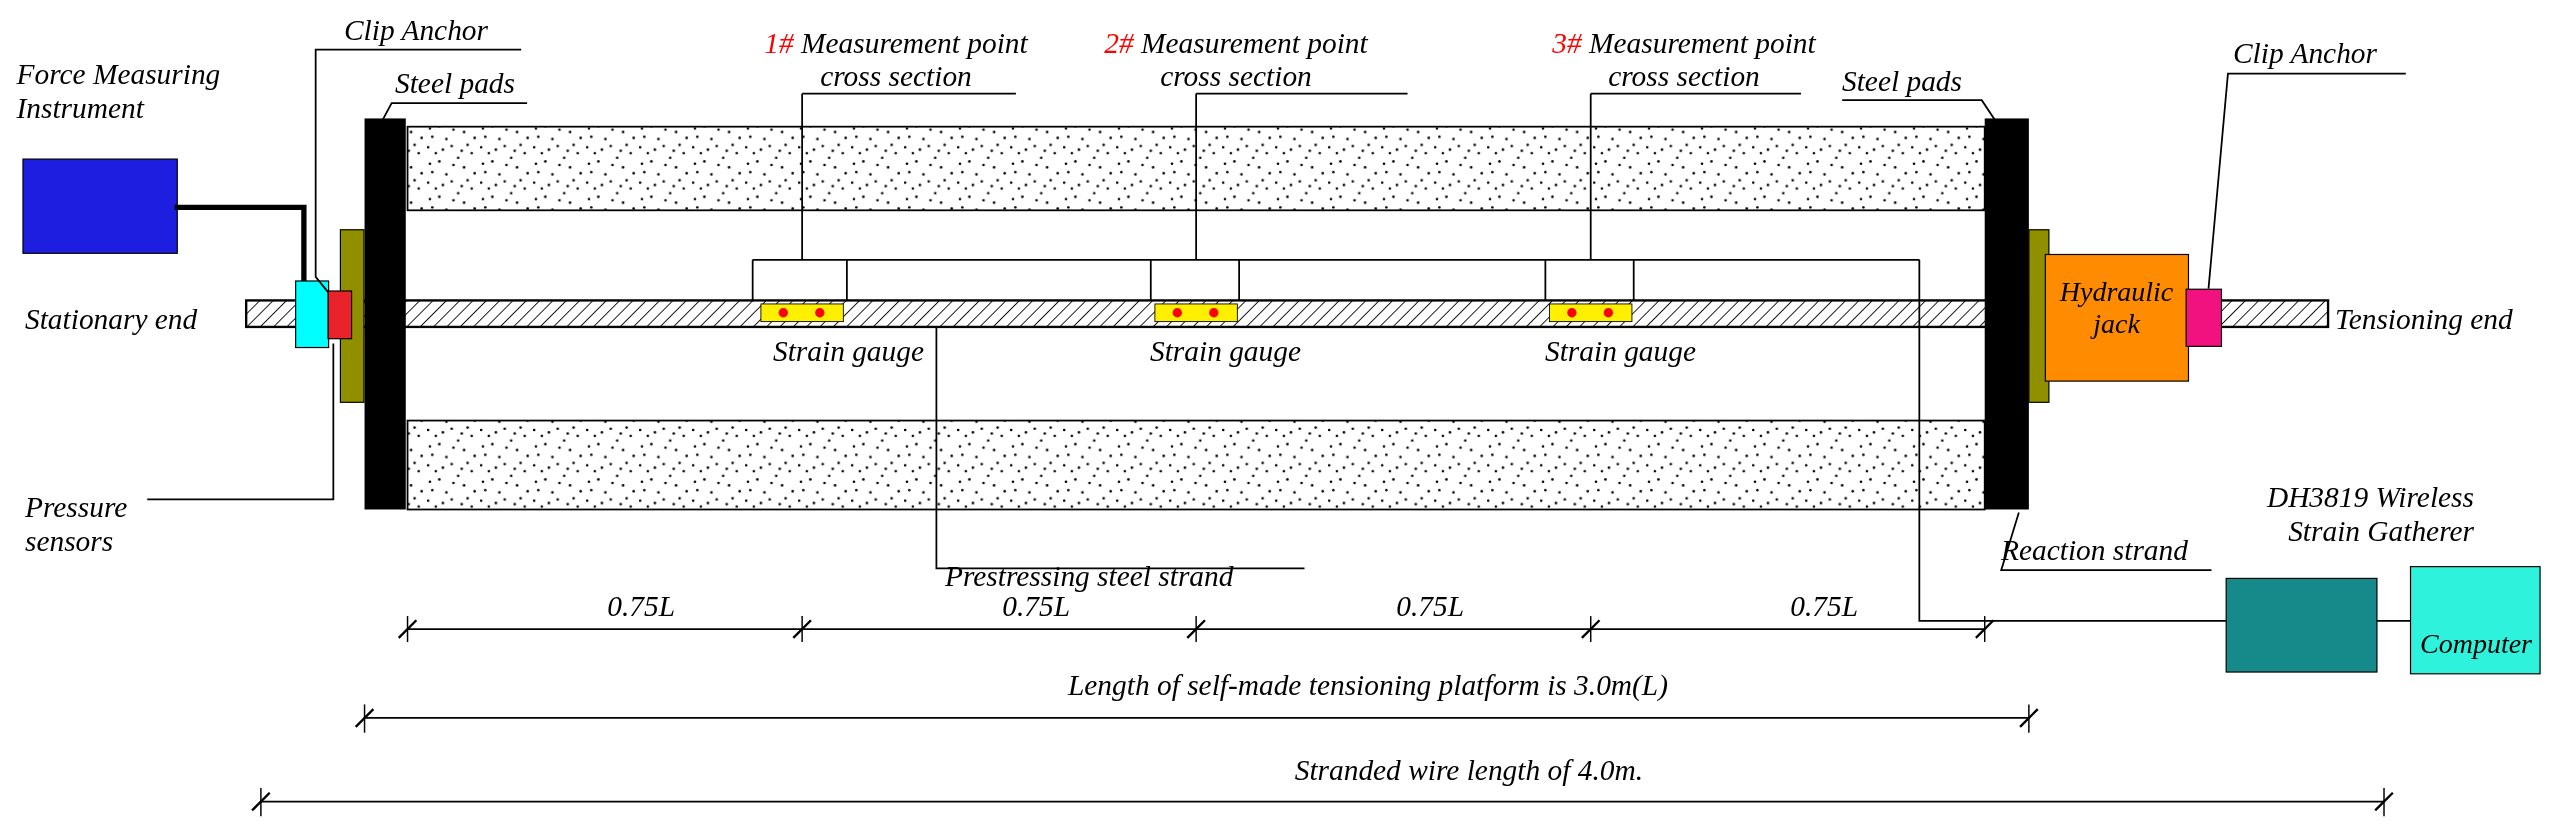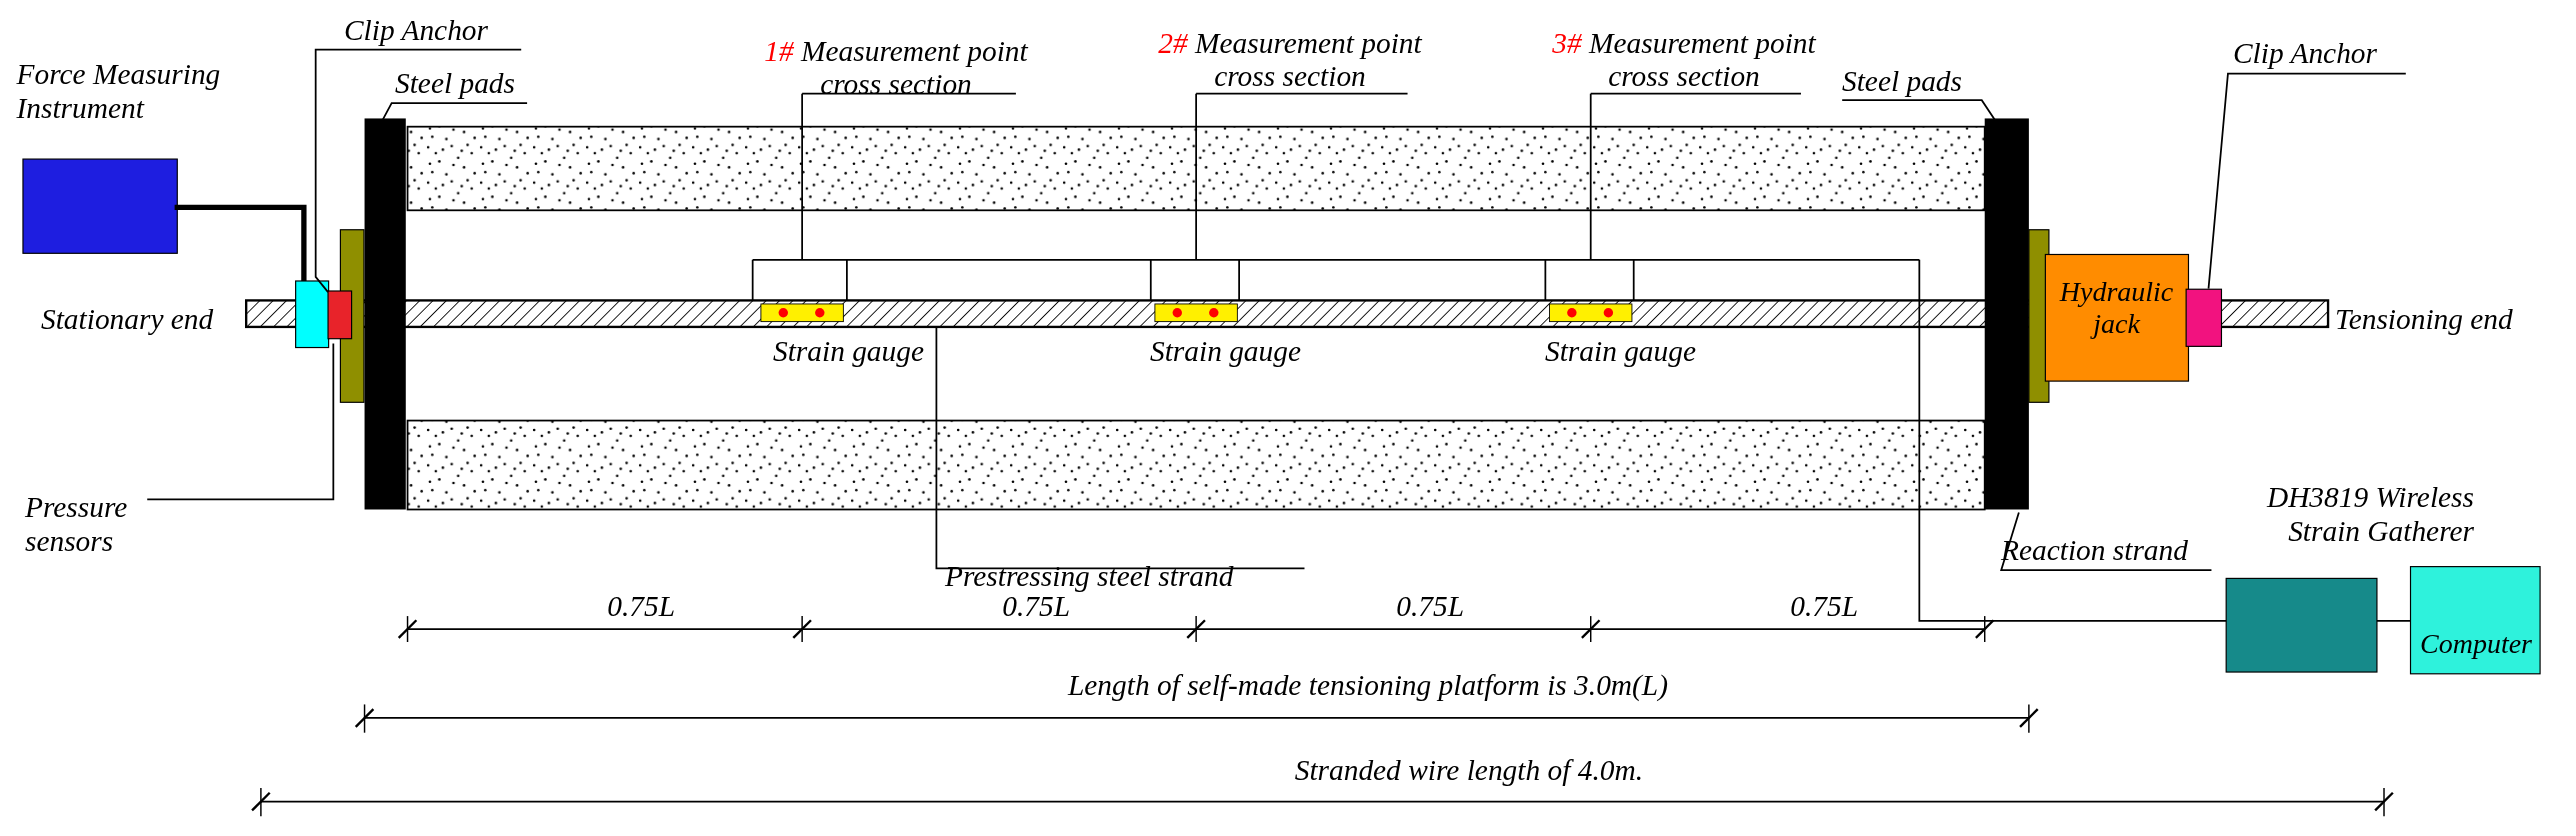--- a/index.html
+++ b/index.html
@@ -157,7 +157,7 @@
   <div class="lbl" style="left:25px; top:491px;">Pressure
 sensors</div>
 
-  <div class="mp-label" style="left:696px; top:27px;margin-top:8px;">
+  <div class="mp-label" style="left:696px; top:27px;">
     <div><span class="mp-num">1#</span><span> Measurement point</span></div>
     <div>cross section</div>
   </div>

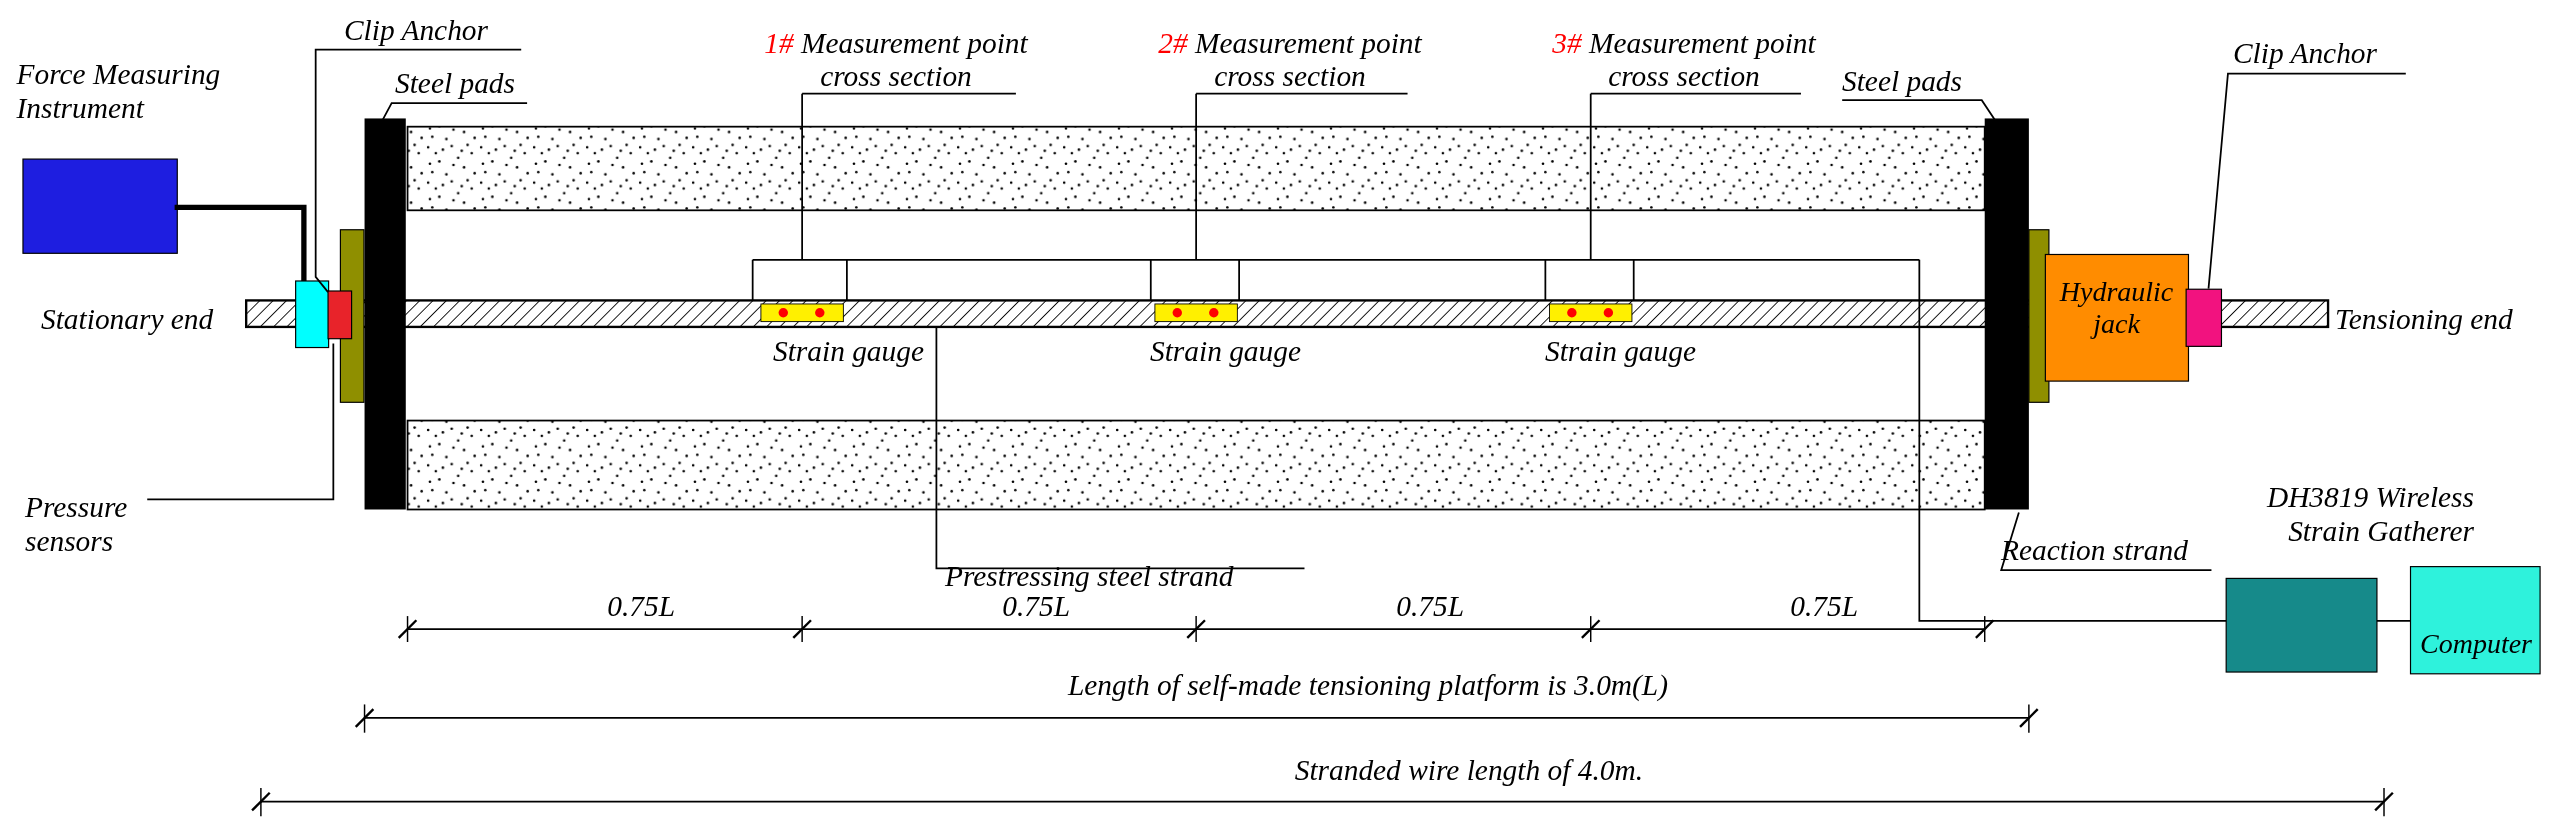--- a/index.html
+++ b/index.html
@@ -162,7 +162,7 @@
     <div>cross section</div>
   </div>
 
-  <div class="mp-label" style="left:1090px; top:27px;">
+  <div class="mp-label" style="left:1036px; top:27px;">
     <div><span class="mp-num">2#</span><span> Measurement point</span></div>
     <div>cross section</div>
   </div>

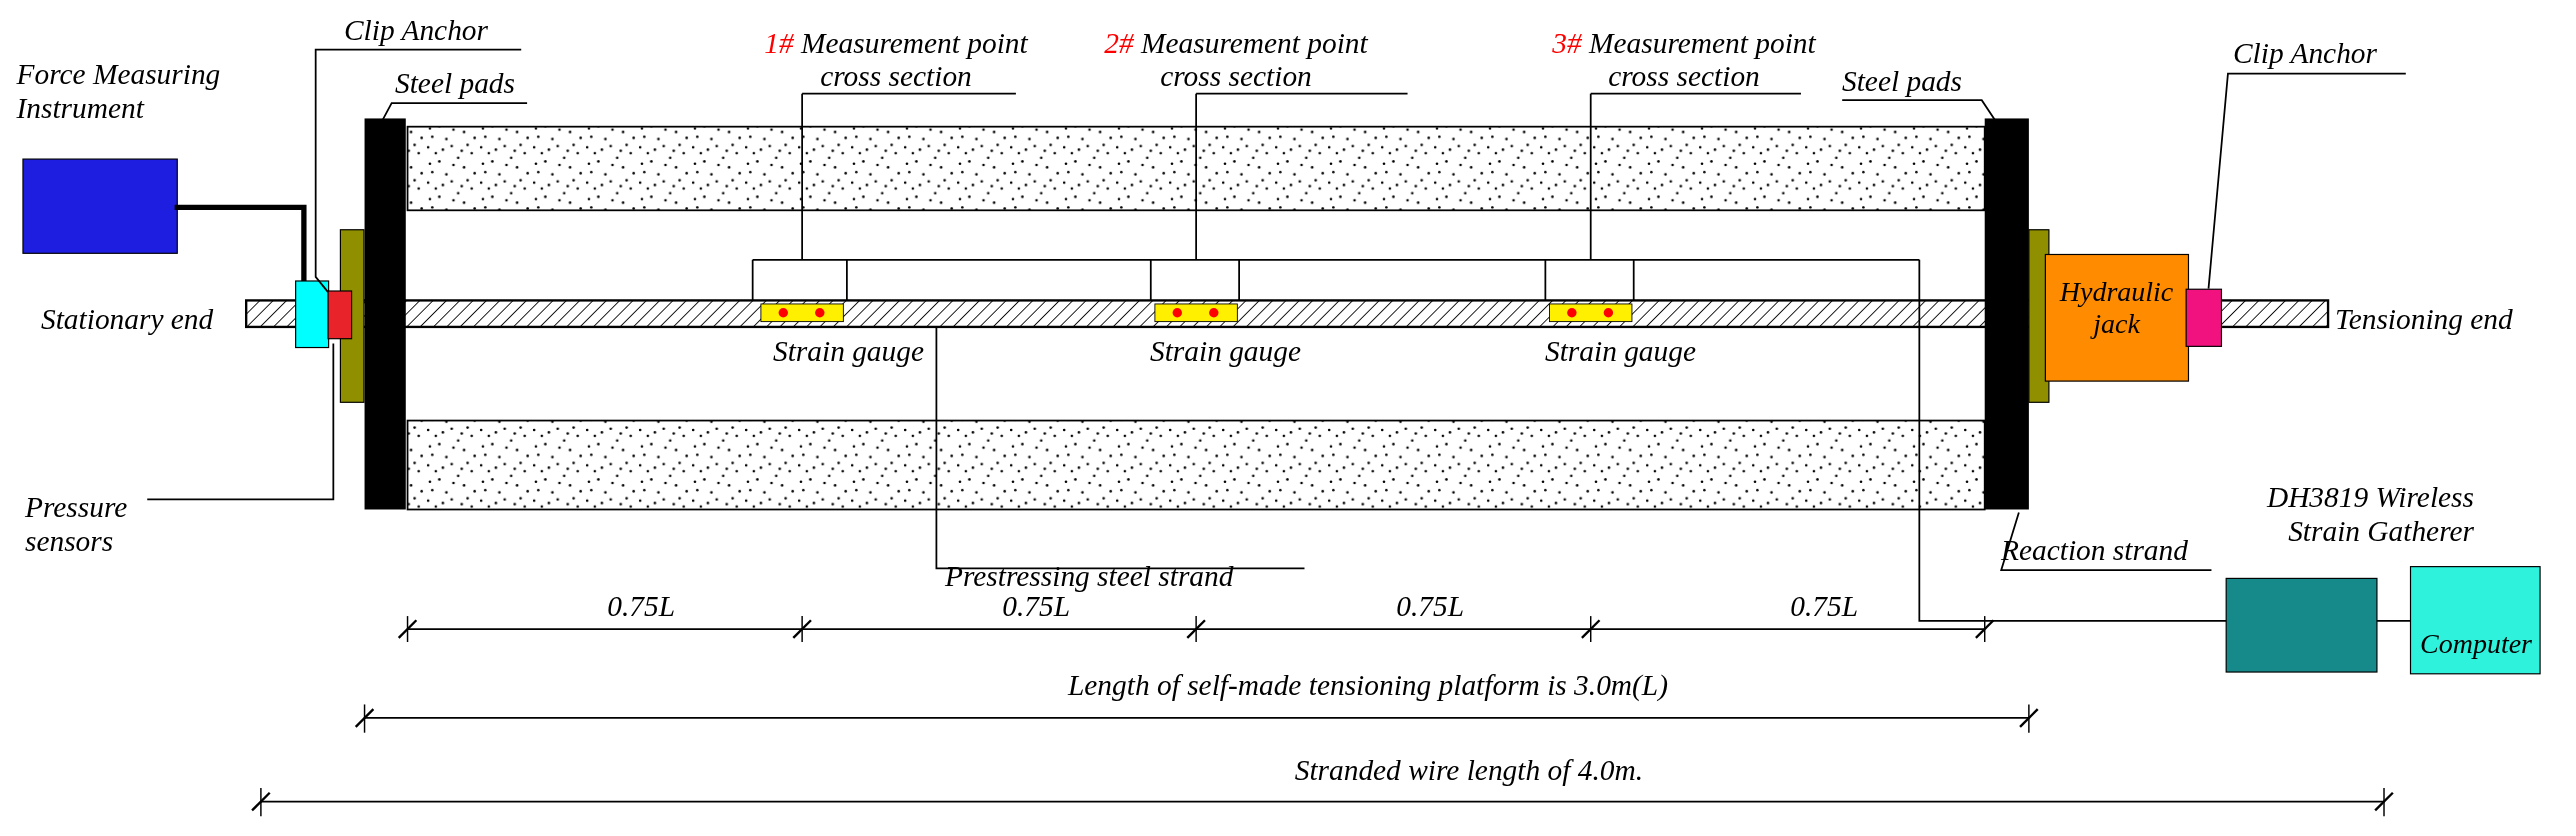--- a/index.html
+++ b/index.html
@@ -152,7 +152,7 @@
 
   <div class="lbl" style="left:395px; top:67px;">Steel pads</div>
 
-  <div class="lbl" style="left:25px; top:303px;margin-left:16px;">Stationary end</div>
+  <div class="lbl" style="left:25px; top:303px;">Stationary end</div>
 
   <div class="lbl" style="left:25px; top:491px;">Pressure
 sensors</div>

